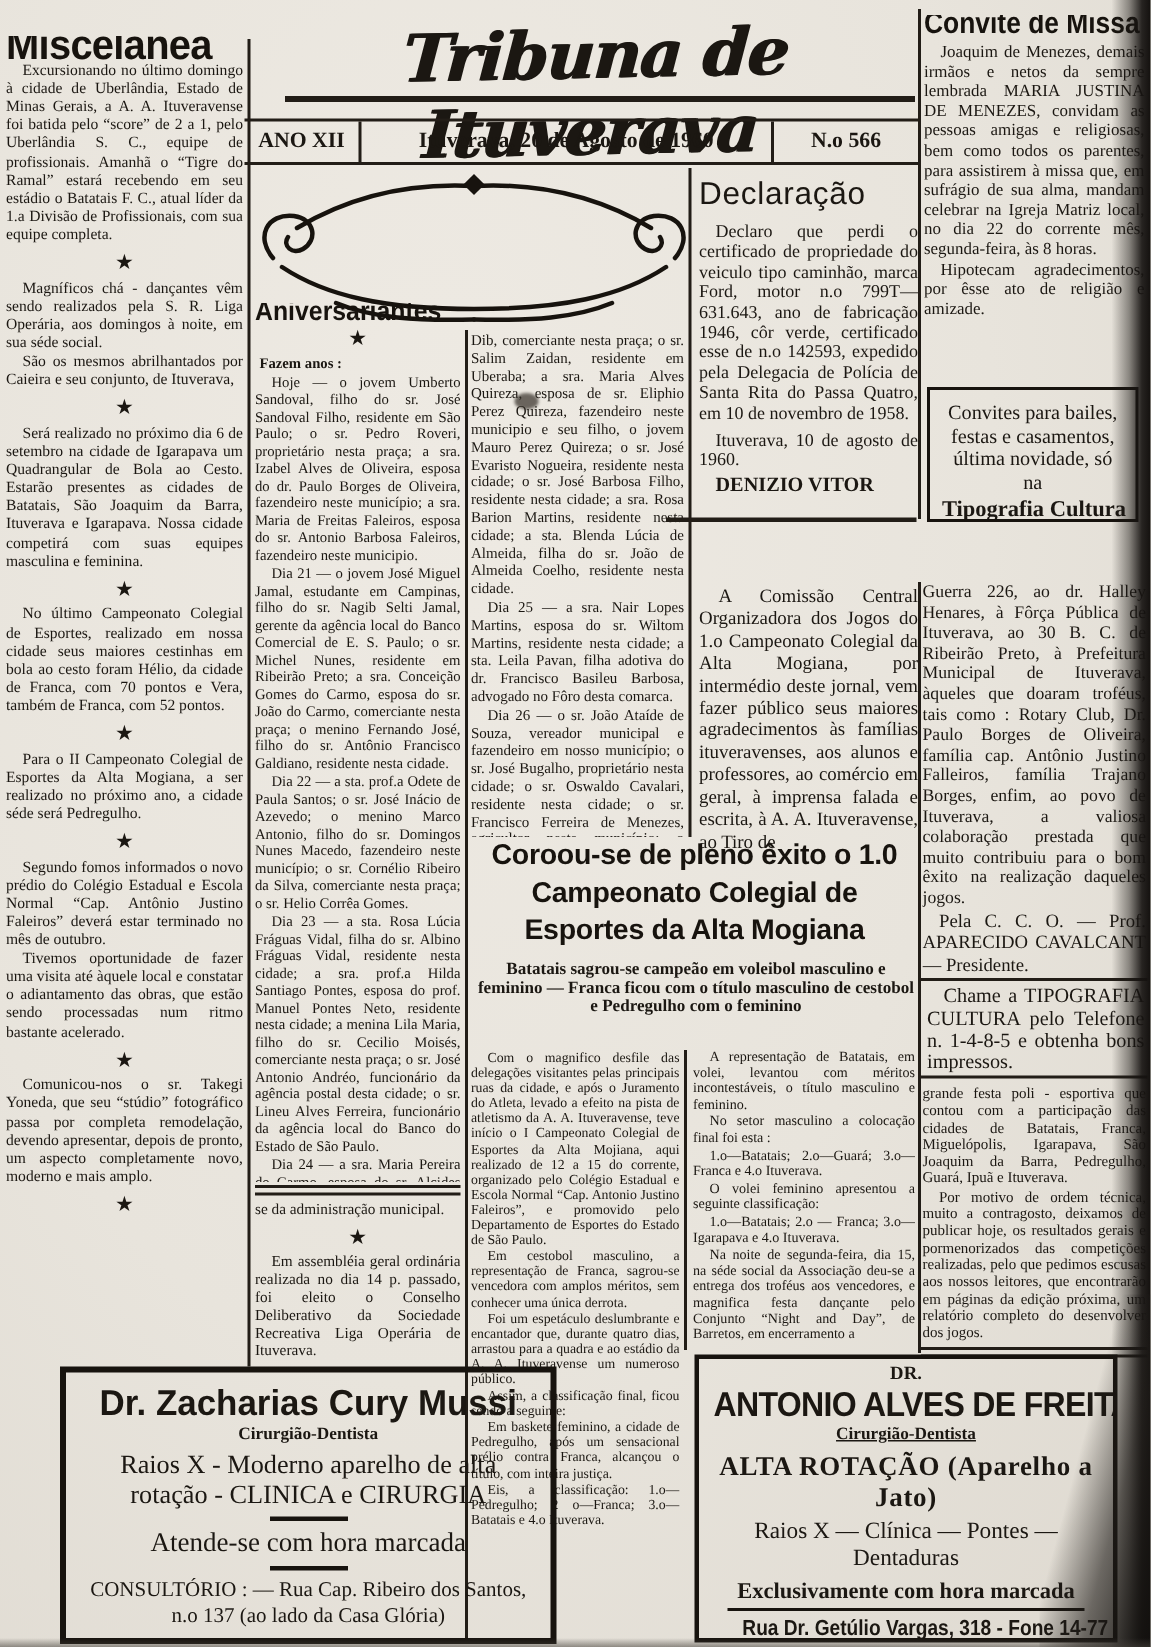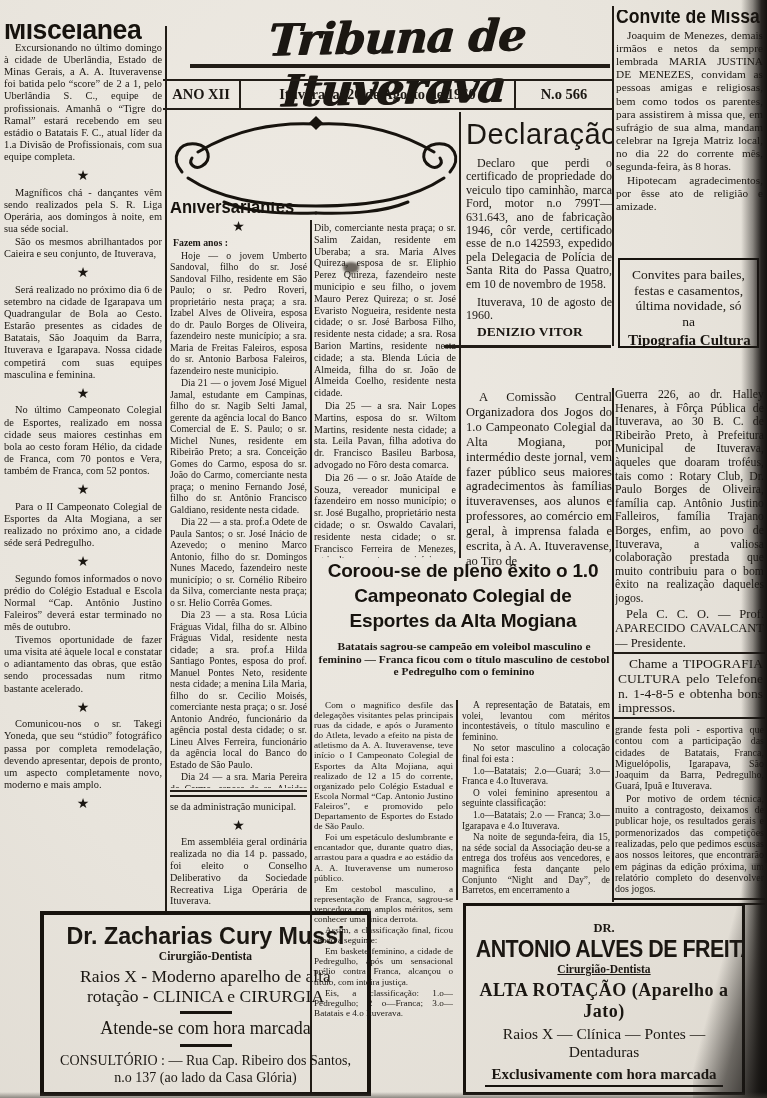--- a/index.html
+++ b/index.html
@@ -36,7 +36,7 @@
     transform-origin:left center;margin-bottom:6px}
   .aniv-title{font-size:18px;white-space:nowrap;transform:scaleX(.92);transform-origin:left center;
     margin-bottom:1px}
-  .decl-title{font-family:"Liberation Sans",sans-serif;font-weight:normal;font-size:29px;
+  .decl-title{font-family:"Liberation Sans",sans-serif;font-weight:normal;font-size:21px;
     letter-spacing:.5px;margin-bottom:6px}
   .conv-title{font-size:20px;white-space:nowrap;transform:scaleX(.88);transform-origin:left center;
     margin-bottom:6px}

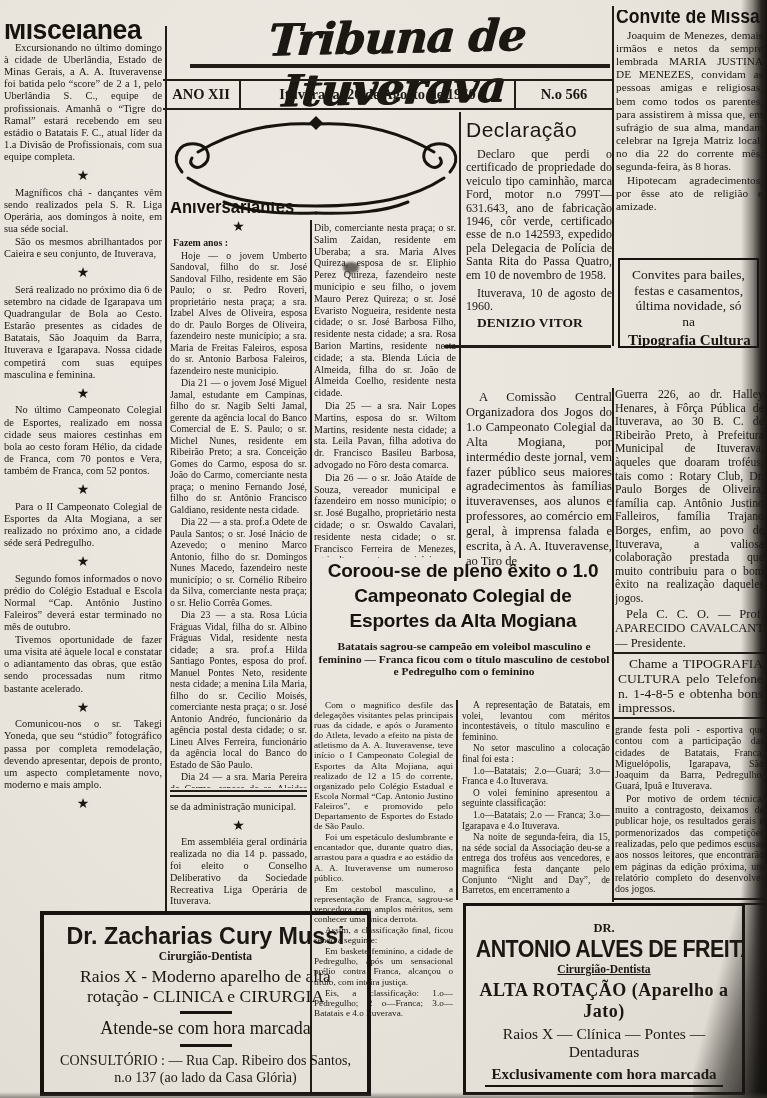--- a/index.html
+++ b/index.html
@@ -239,8 +239,8 @@
   <section class="abs col c-artL" style="left:314px;top:700px;width:139px;height:396px">
     <div>
         <p data-kind="p">Com o magnifico desfile das delegações visitantes pelas principais ruas da cidade, e após o Juramento do Atleta, levado a efeito na pista de atletismo da A. A. Ituveravense, teve início o I Campeonato Colegial de Esportes da Alta Mojiana, aqui realizado de 12 a 15 do corrente, organizado pelo Colégio Estadual e Escola Normal “Cap. Antonio Justino Faleiros”, e promovido pelo Departamento de Esportes do Estado de São Paulo.</p>
+        <p data-kind="p">Em cestobol masculino, a representação de Franca, sagrou-se vencedora com amplos méritos, sem conhecer uma única derrota.</p>
         <p data-kind="p">Foi um espetáculo deslumbrante e encantador que, durante quatro dias, arrastou para a quadra e ao estádio da A. A. Ituveravense um numeroso público.</p>
-        <p data-kind="p">Em cestobol masculino, a representação de Franca, sagrou-se vencedora com amplos méritos, sem conhecer uma única derrota.</p>
         <p data-kind="p">Assim, a classificação final, ficou sendo a seguinte:</p>
         <p data-kind="p">Em baskete feminino, a cidade de Pedregulho, após um sensacional prélio contra Franca, alcançou o título, com inteira justiça.</p>
         <p data-kind="p">Eis, a classificação: 1.o—Pedregulho; 2 o—Franca; 3.o—Batatais e 4.o Ituverava.</p>

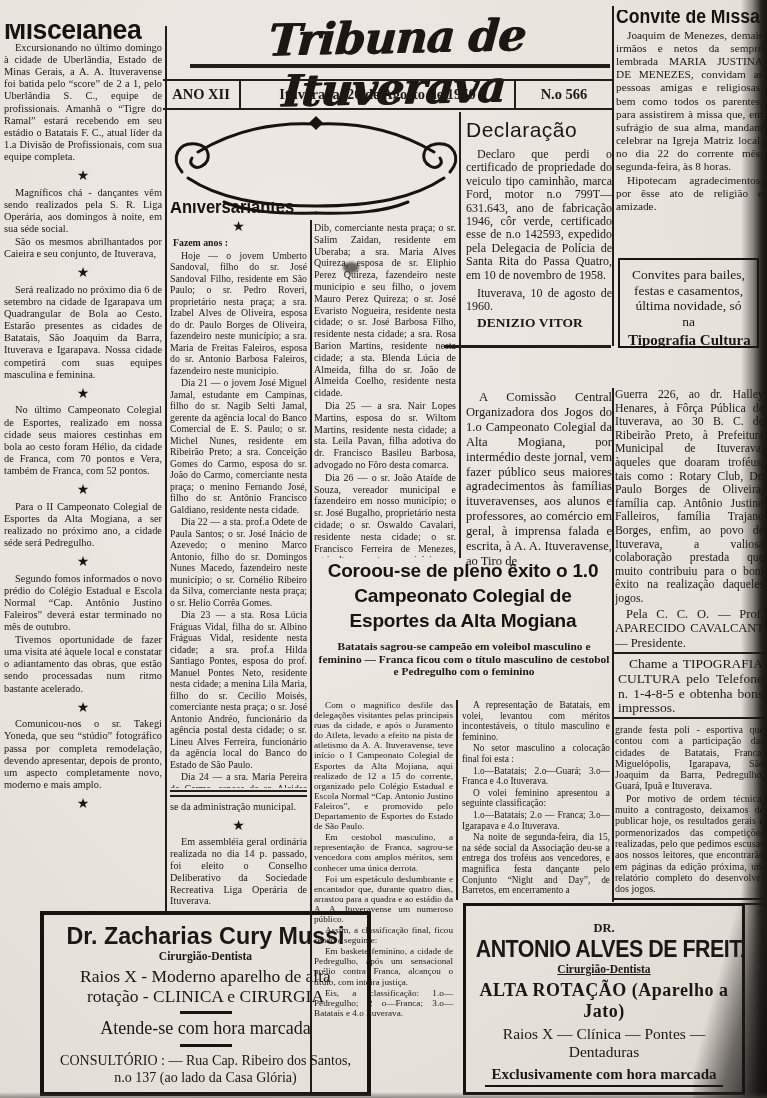--- a/index.html
+++ b/index.html
@@ -69,7 +69,7 @@
   .ad-mussi .t4{font-size:18px}
   .ad-mussi .t5{font-size:14px;line-height:16.5px;padding:2px 10px}
   .minirule{width:52px;height:3px;background:#17130e;margin:5px auto 4px auto}
-  .ad-freitas{border-width:3.5px;text-align:center;padding-top:15px}
+  .ad-freitas{border-width:3.5px;text-align:center;padding-top:2px}
   .ad-freitas .dr{font-weight:bold;font-size:12.5px}
   .ad-freitas .nm{font-family:"Liberation Sans",sans-serif;font-weight:bold;font-size:23px;
     white-space:nowrap;transform:scaleX(.93);transform-origin:center;letter-spacing:-.5px}

